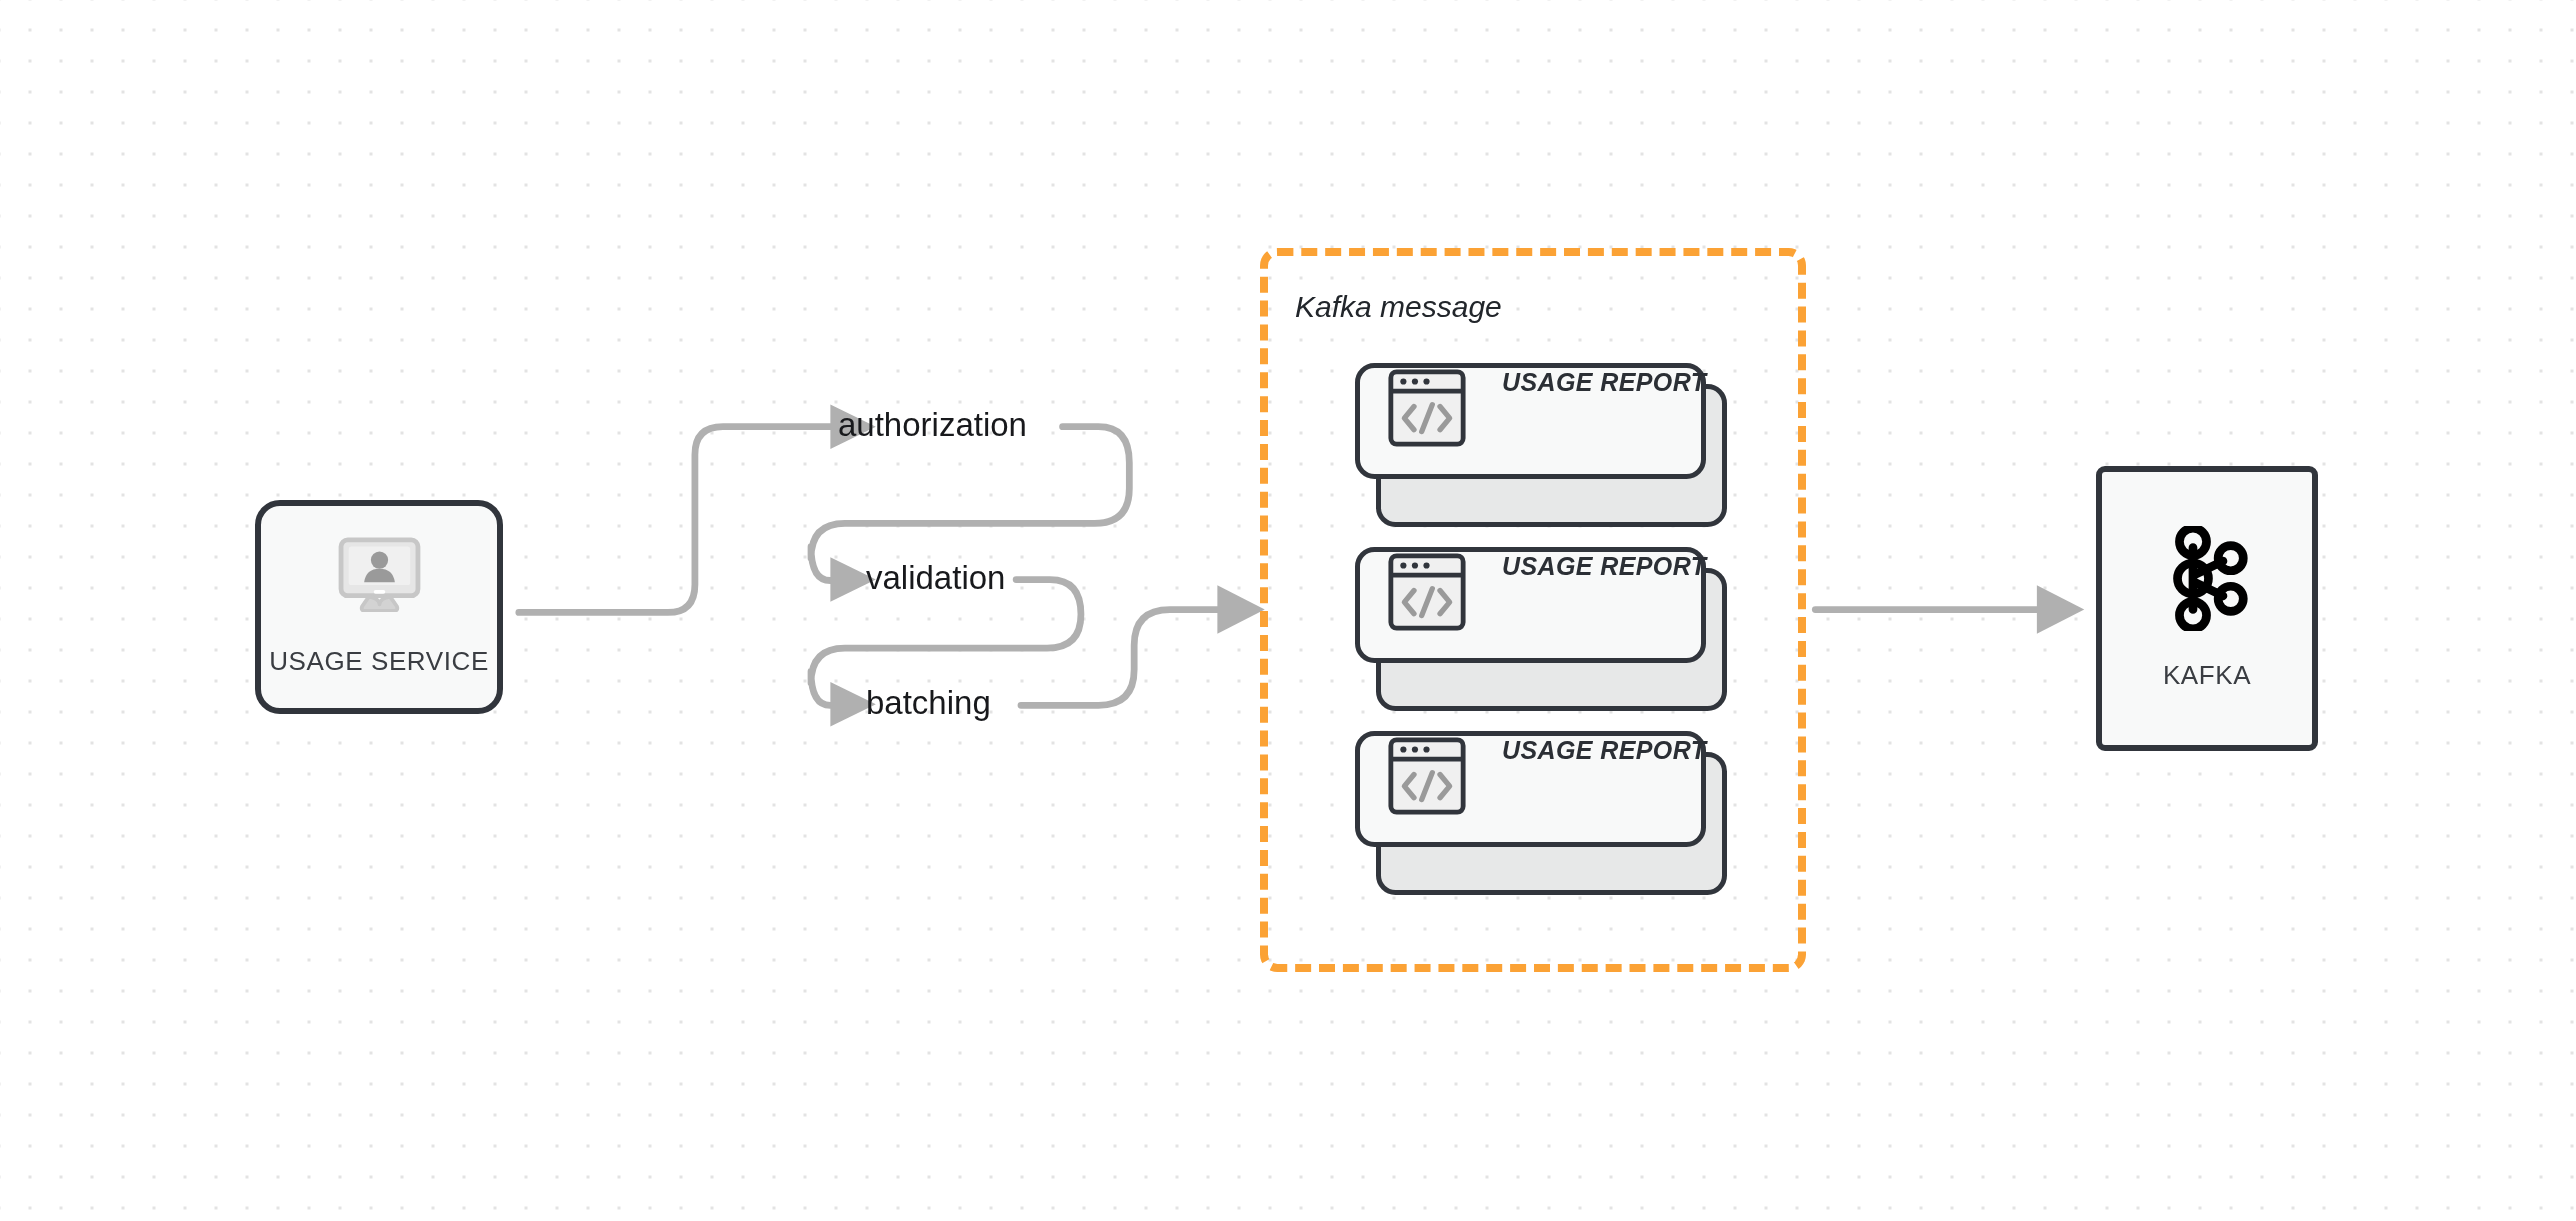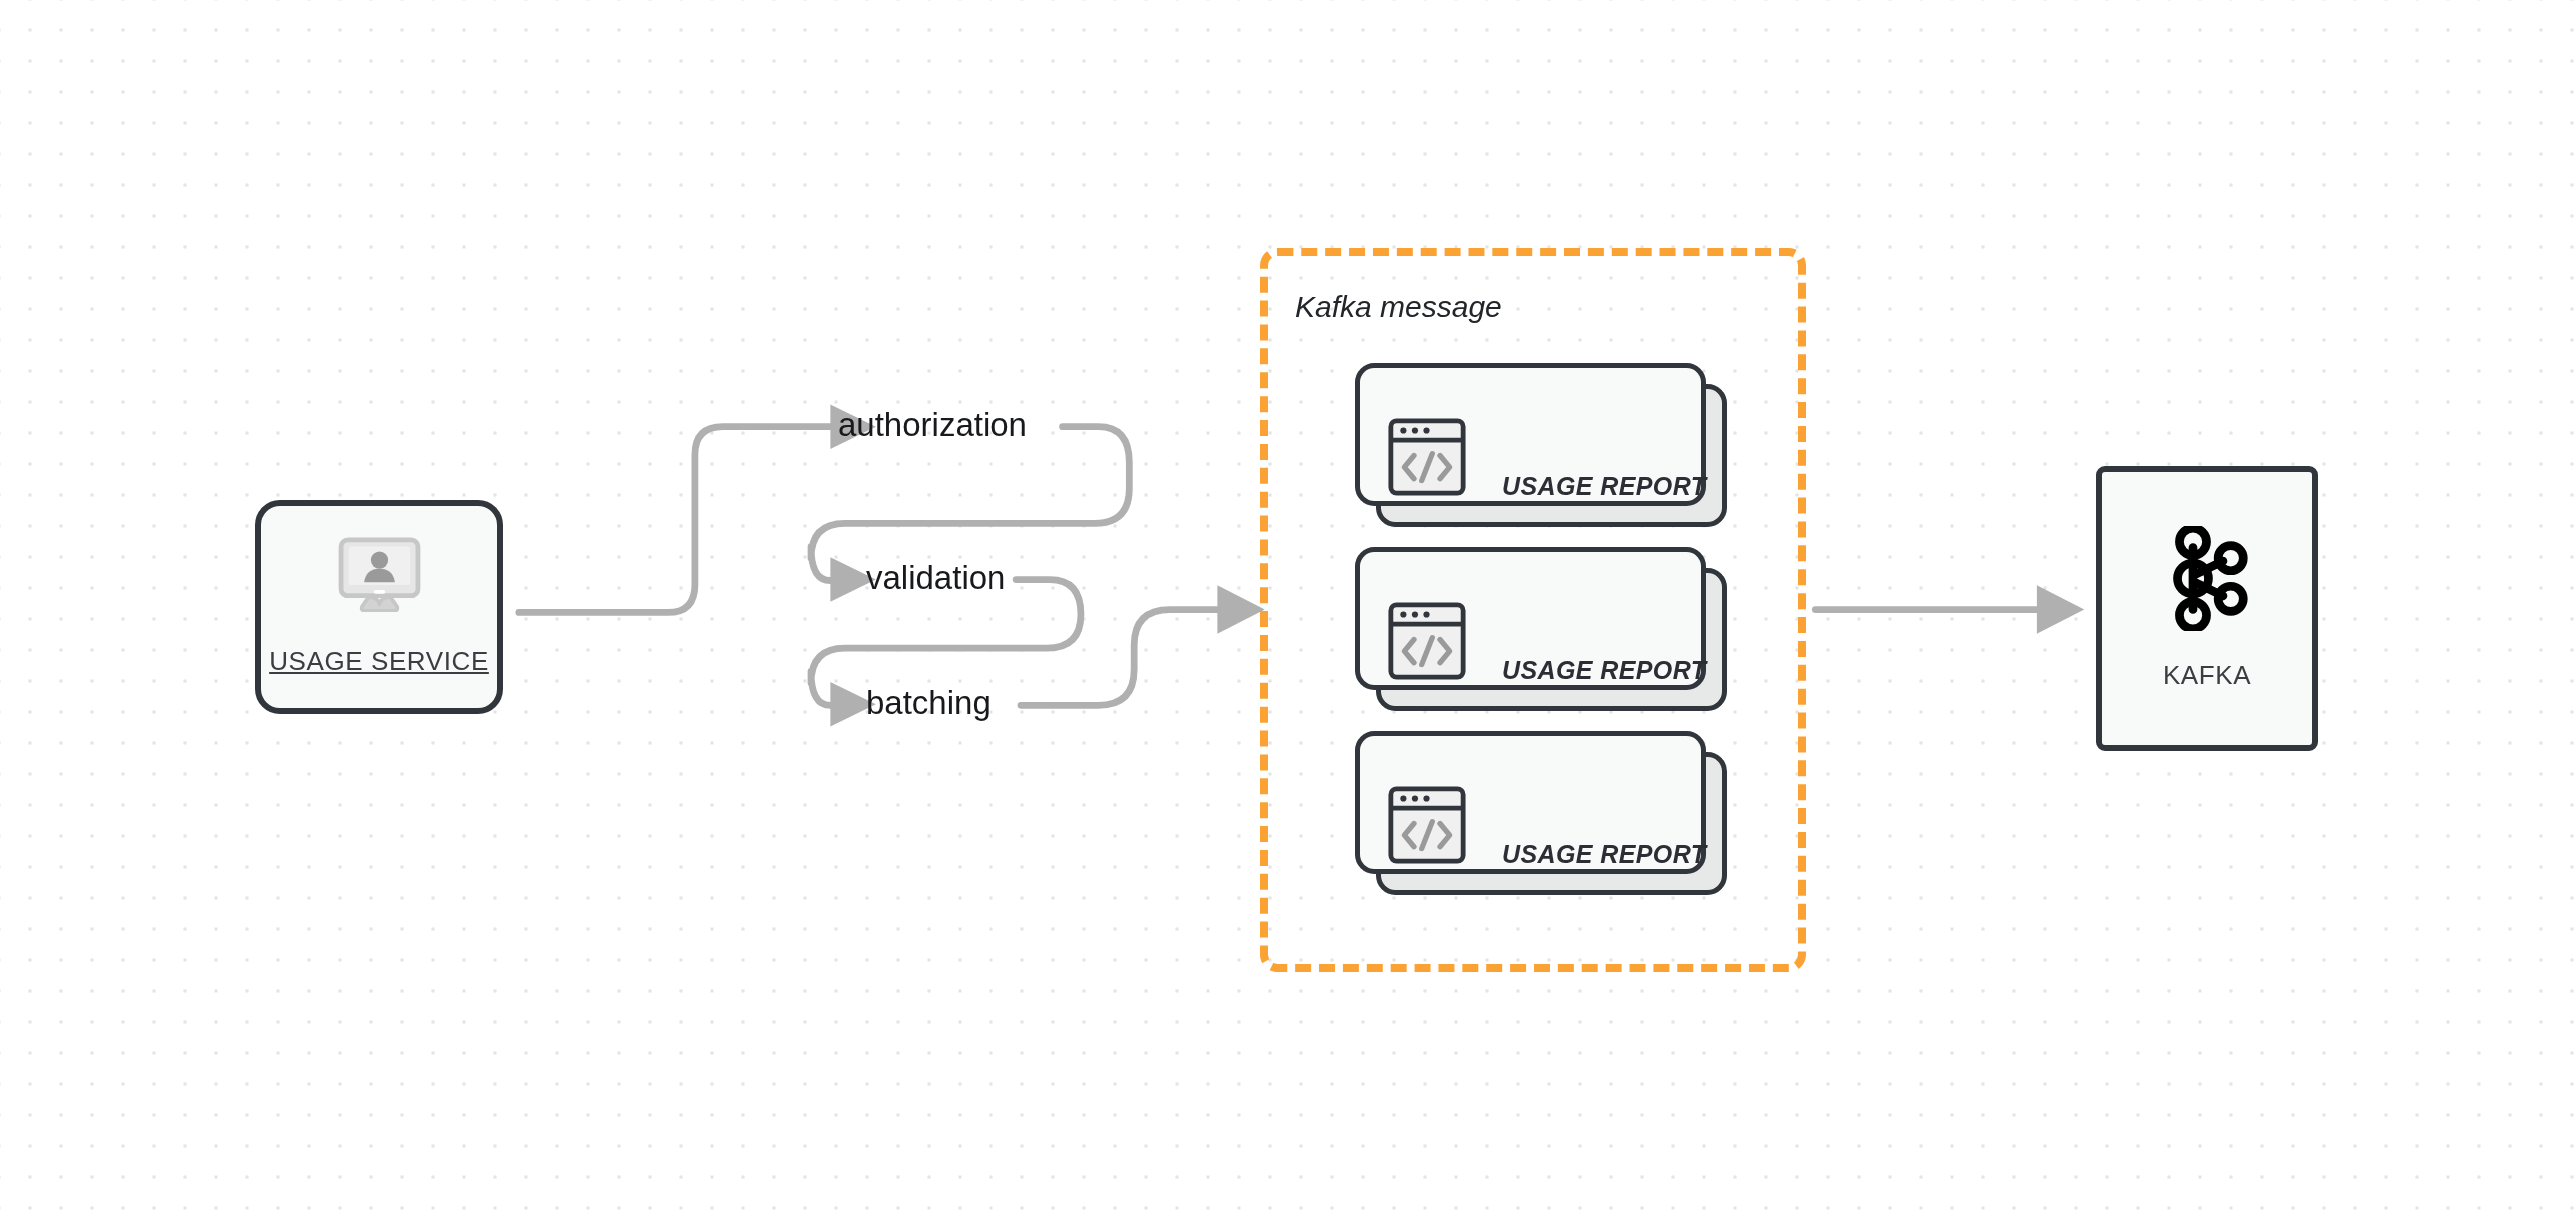--- a/index.html
+++ b/index.html
@@ -102,14 +102,14 @@
     left: 0px;
     top: 0px;
     width: 351px;
-    height: 143px;
+    height: 116px;
     background: #f8f9f9;
     border: 5.8px solid #31353c;
     border-radius: 19.4px;
     box-sizing: border-box;
     display: flex;
     flex-direction: row;
-    align-items: flex-end;
+    align-items: flex-start;
   }
   .report-card-icon {
     margin-left: 27px;

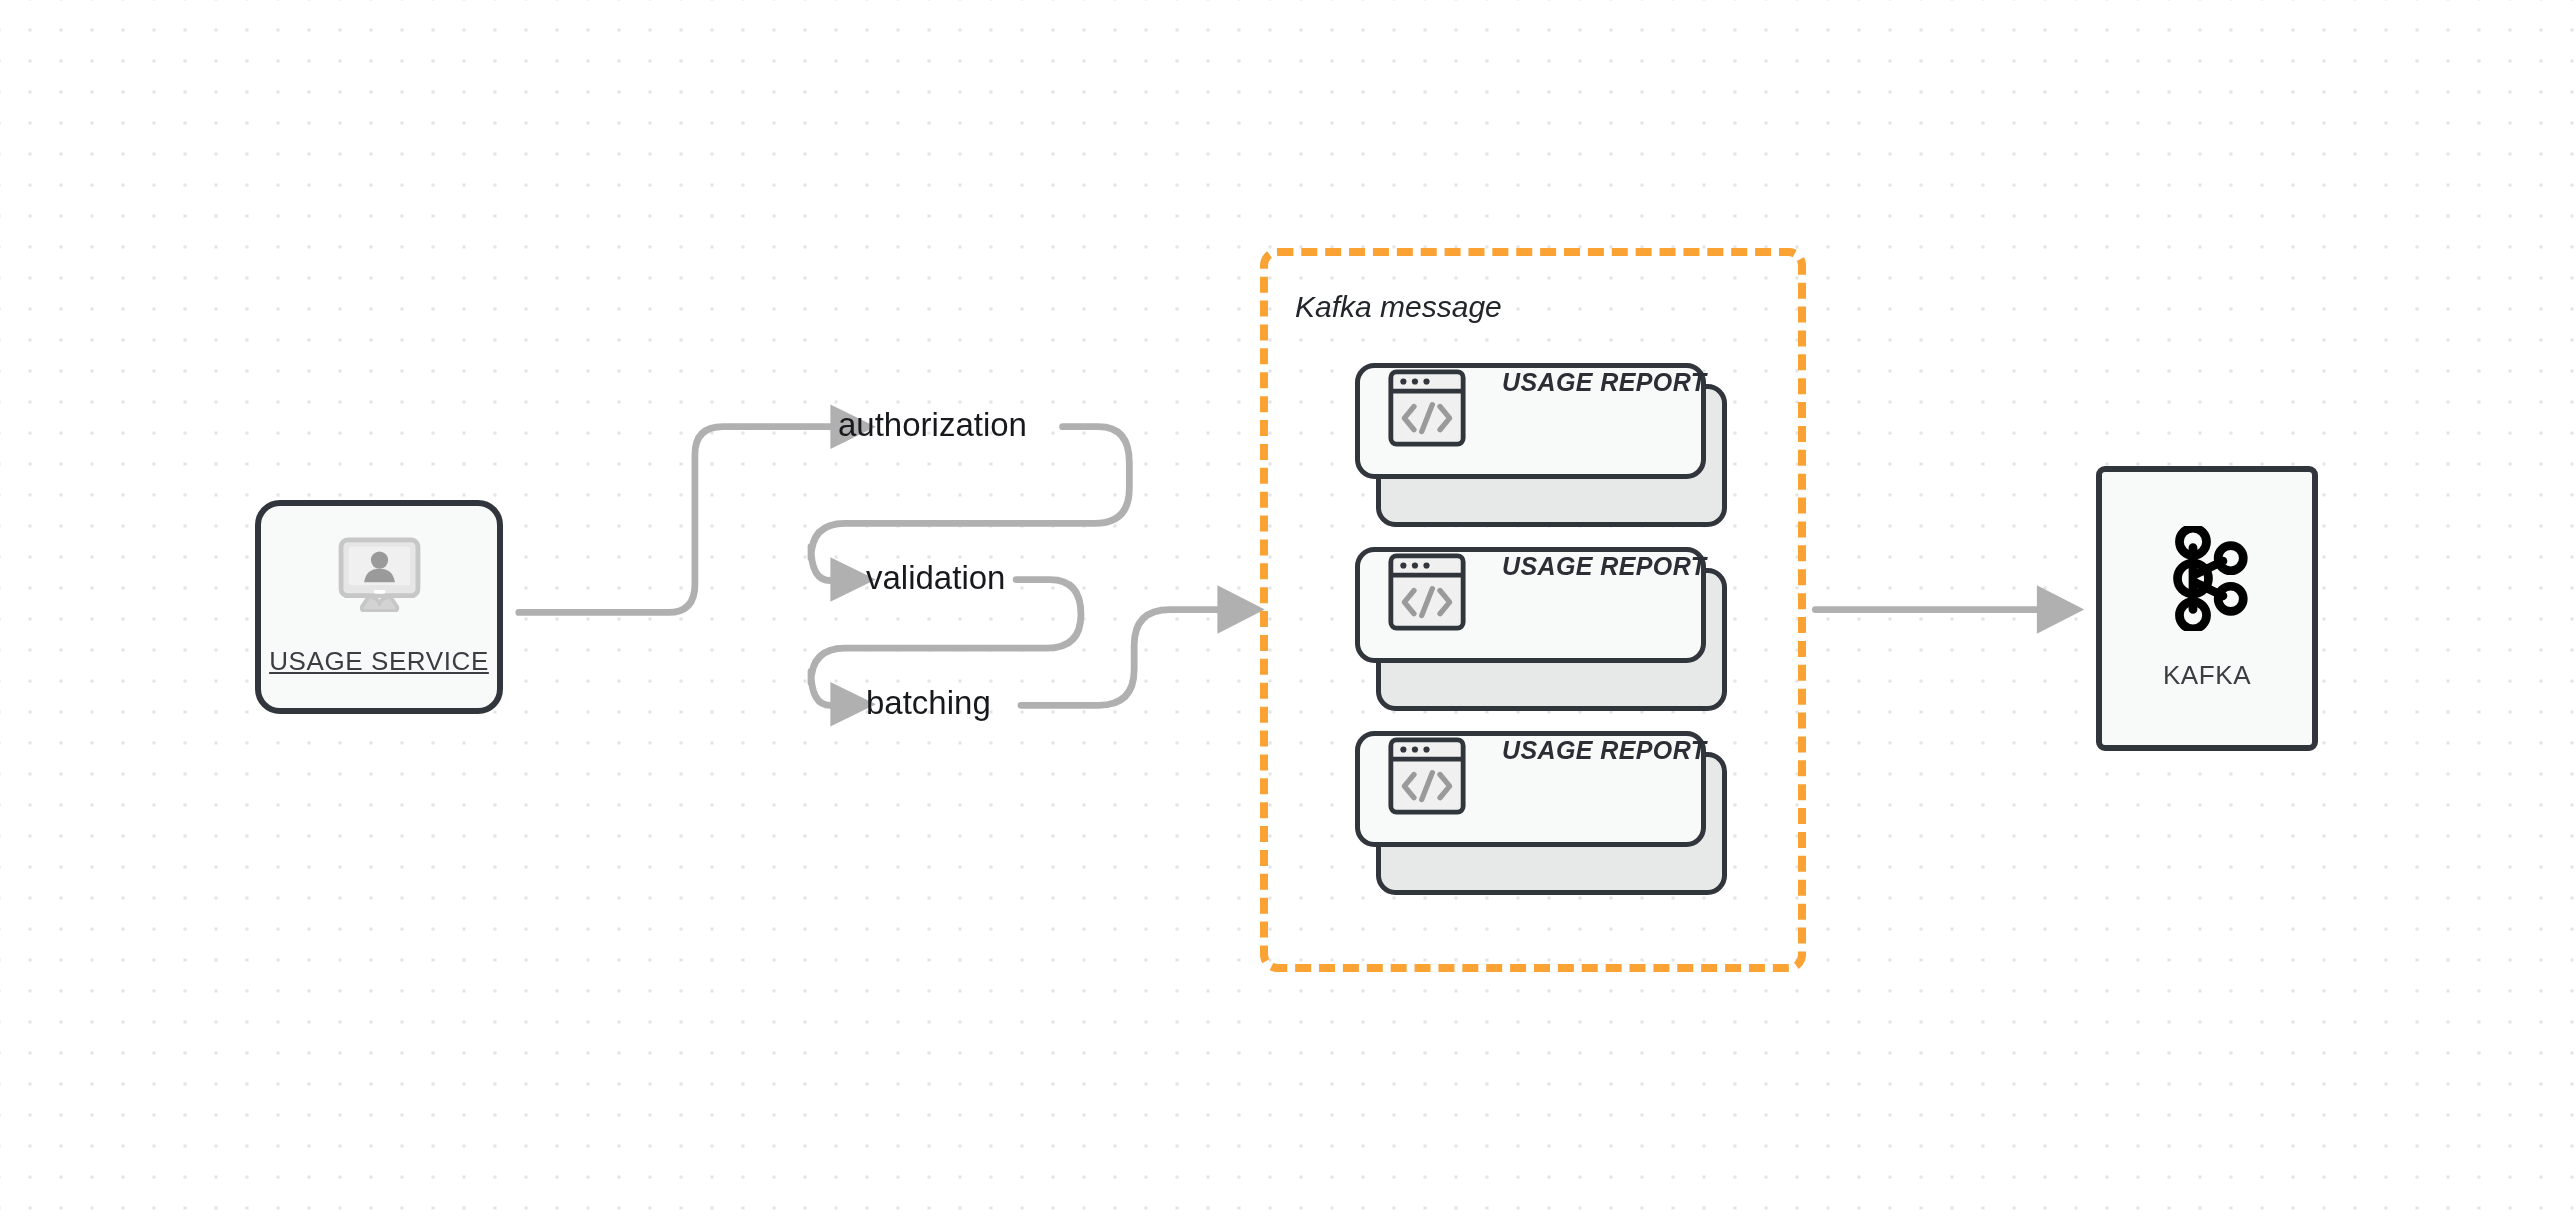--- a/index.html
+++ b/index.html
@@ -47,7 +47,7 @@
     height: 214px;
   }
   #usage-service-node .node-icon { margin-bottom: 13.5px; }
-  #usage-service-node .node-label { margin-top: 16px; text-decoration: underline; }
+  #usage-service-node .node-label { margin-top: 16px; }
 
   
   #kafka-node {

